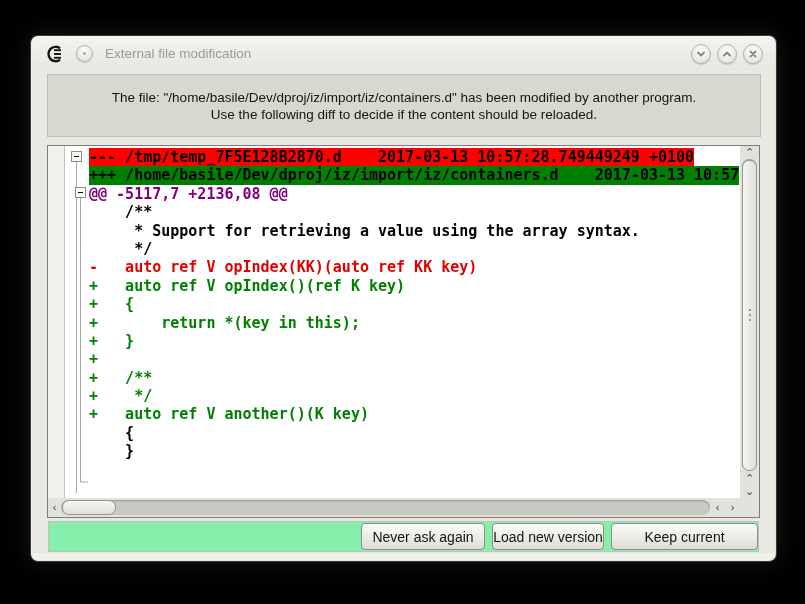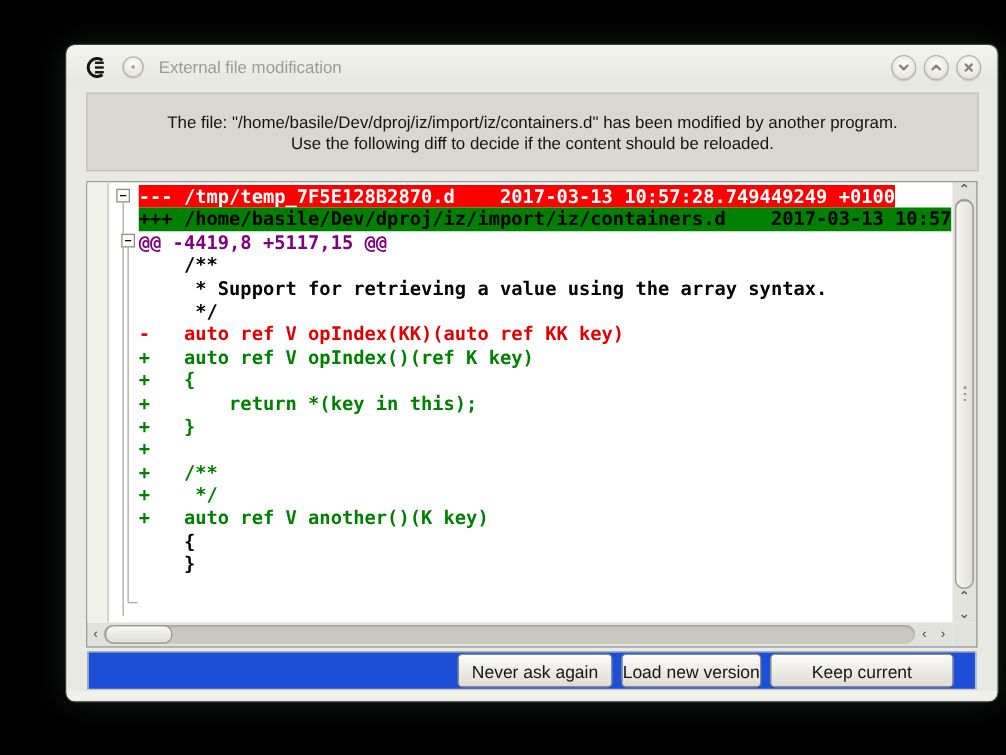--- a/index.html
+++ b/index.html
@@ -12,7 +12,7 @@
   .window { position:absolute; left:30px; top:35px; width:747px; height:527px;
             background:#e9e9e3; border-radius:8px; border:1px solid #3a3a34;
             box-shadow: inset 0 1px 0 #f8f8f4, inset 1px 0 0 #f1f1ec, inset -1px 0 0 #e2e2da,
-                        0 0 26px rgba(130,170,140,.16), 0 7px 20px rgba(0,0,0,.85); margin-left: 22px; }
+                        0 0 26px rgba(130,170,140,.16), 0 7px 20px rgba(0,0,0,.85); }
   .bottom-bezel { position:absolute; left:1px; right:1px; bottom:1px; height:7px;
                   background:#f1f1ec; border-radius:0 0 7px 7px; }
 

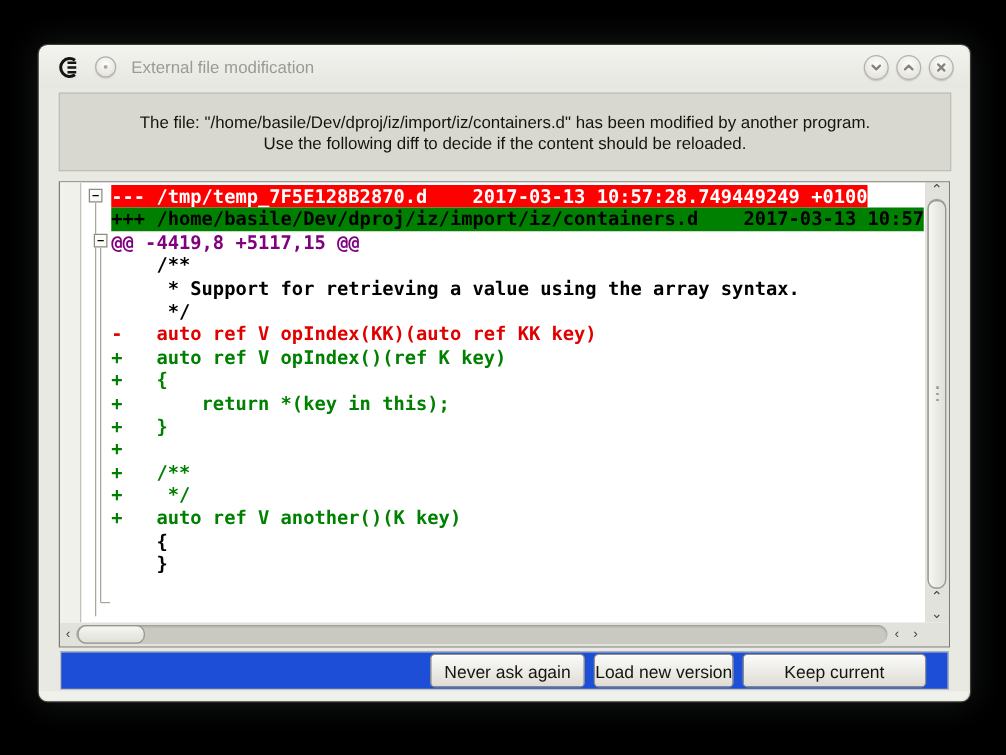--- a/index.html
+++ b/index.html
@@ -57,7 +57,7 @@
           font-size:15px; font-weight:bold; }
   .row { height:18.4px; line-height:18.4px; white-space:pre; padding-left:41px; }
   .row span { display:inline-block; height:18.4px; }
-  .r-file-old span { background:var(--file_old_bg); color:#ffffff; }
+  .r-file-old span { background:var(--file_old_bg); color:#000000; }
   .r-file-new span { background:var(--file_new_bg); color:#000; }
   .r-hunk  span { color:var(--hunk_text); }
   .r-del   span { color:var(--del_text); }

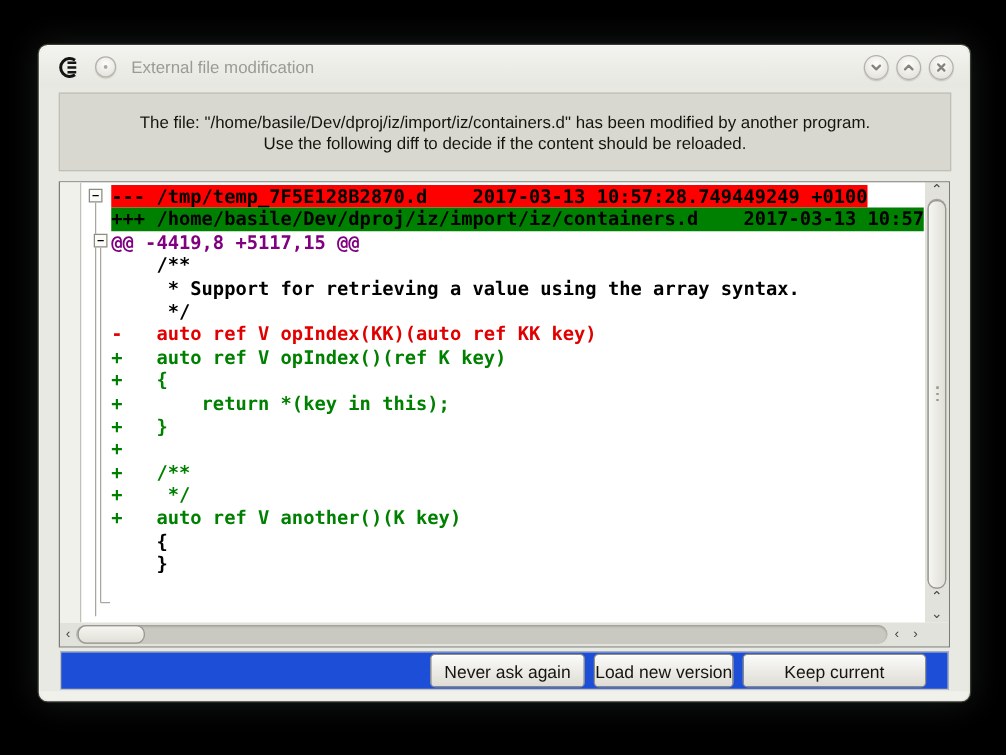--- a/index.html
+++ b/index.html
@@ -151,7 +151,7 @@
         <div class="rows">
             <div class="row r-file-old"><span>--- /tmp/temp_7F5E128B2870.d    2017-03-13 10:57:28.749449249 +0100</span></div>
             <div class="row r-file-new"><span>+++ /home/basile/Dev/dproj/iz/import/iz/containers.d    2017-03-13 10:57</span></div>
-            <div class="row r-hunk"><span>@@ -4419,8 +5117,15 @@</span></div>
+            <div class="row r-hunk"><span>@@ -5117,7 +2136,08 @@</span></div>
             <div class="row r-ctx"><span>    /**</span></div>
             <div class="row r-ctx"><span>     * Support for retrieving a value using the array syntax.</span></div>
             <div class="row r-ctx"><span>     */</span></div>

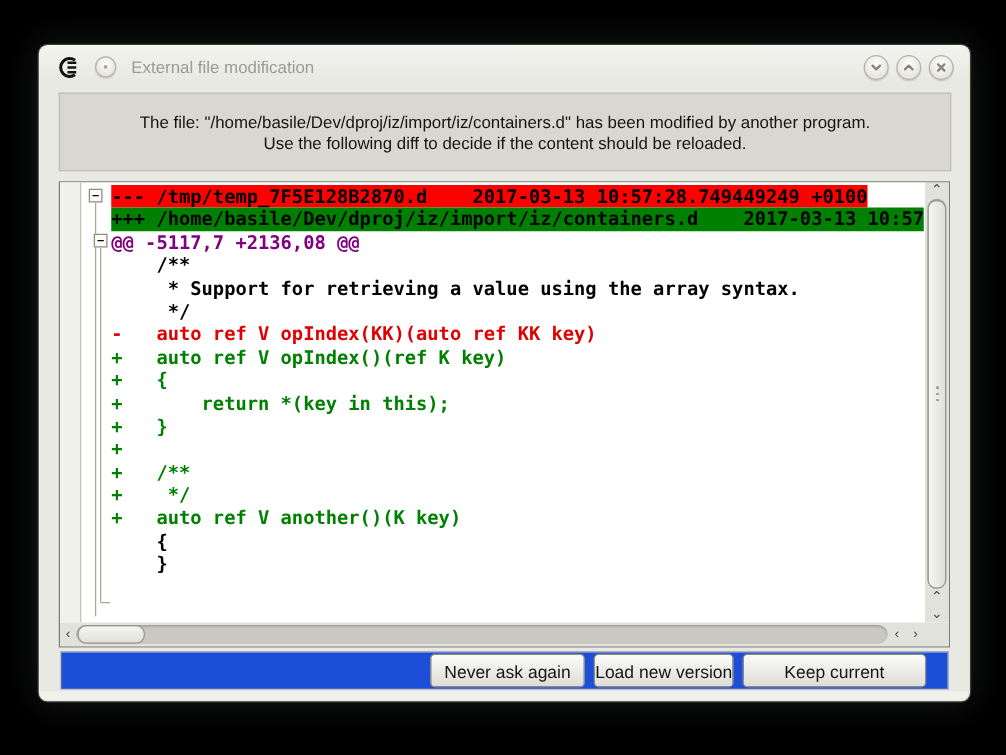--- a/index.html
+++ b/index.html
@@ -90,8 +90,8 @@
 
   
   .button-panel { position:absolute; left:17px; top:485px; width:711px; height:31px;
-                  background:#1d4ed8; border:1px solid #c2c2ba;
-                  display:flex; align-items:center; justify-content:flex-end; gap:7px; padding-right:17px; }
+                  background:#86efac; border:1px solid #c2c2ba;
+                  display:flex; align-items:center; justify-content:flex-end; gap:7px; padding-right:0; }
   .dlg-btn { height:27px; border-radius:4px; border:1px solid #8e8e86;
              background:linear-gradient(#fbfbf9,#dedcd4);
              box-shadow:inset 0 1px 0 #fff; font-size:14px; color:#15150f;

